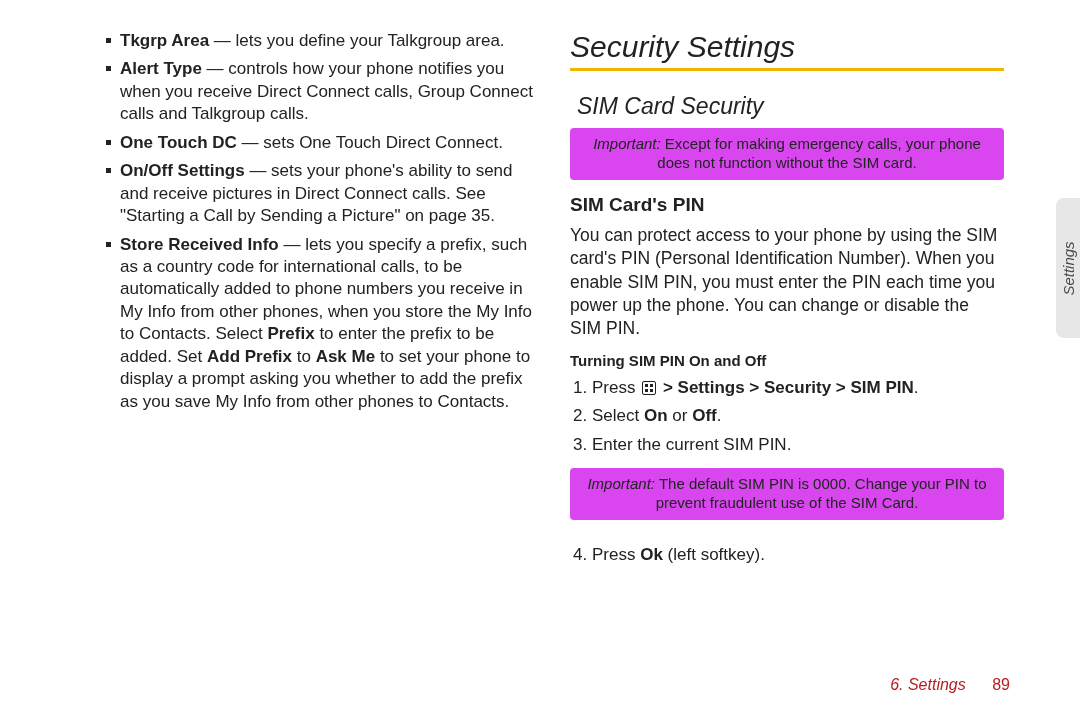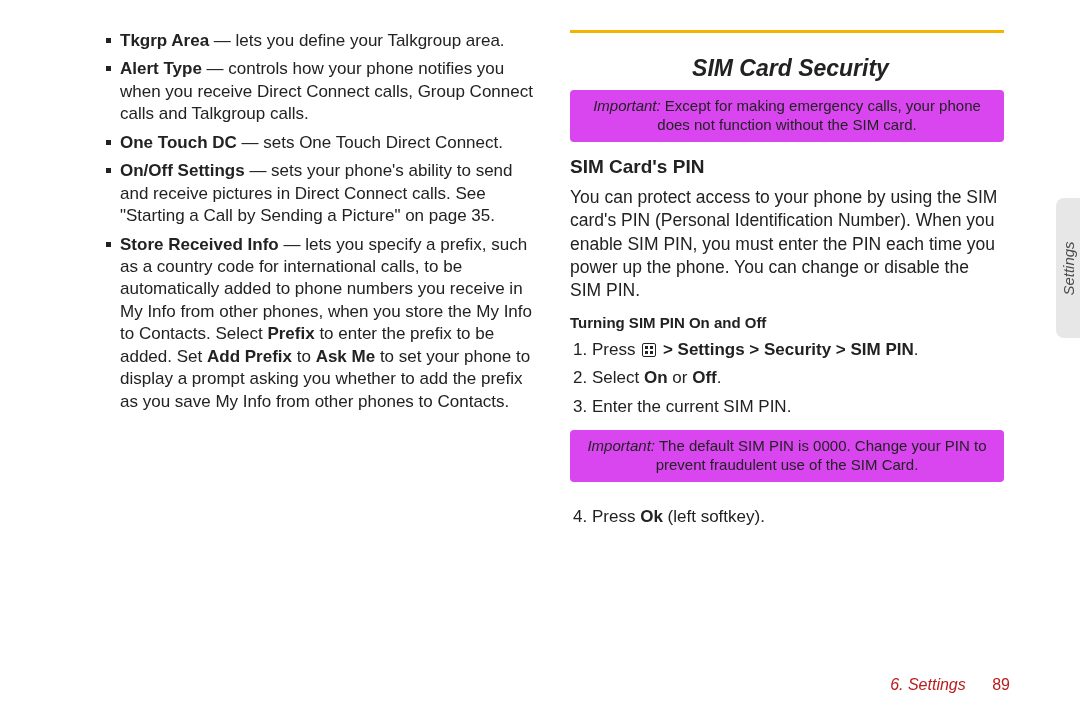--- a/index.html
+++ b/index.html
@@ -145,6 +145,7 @@
   </div>
 
   <div class="col">
+    <h1>Security Settings</h1>
     <div class="yellow-rule"></div>
 
     <h2>SIM Card Security</h2>

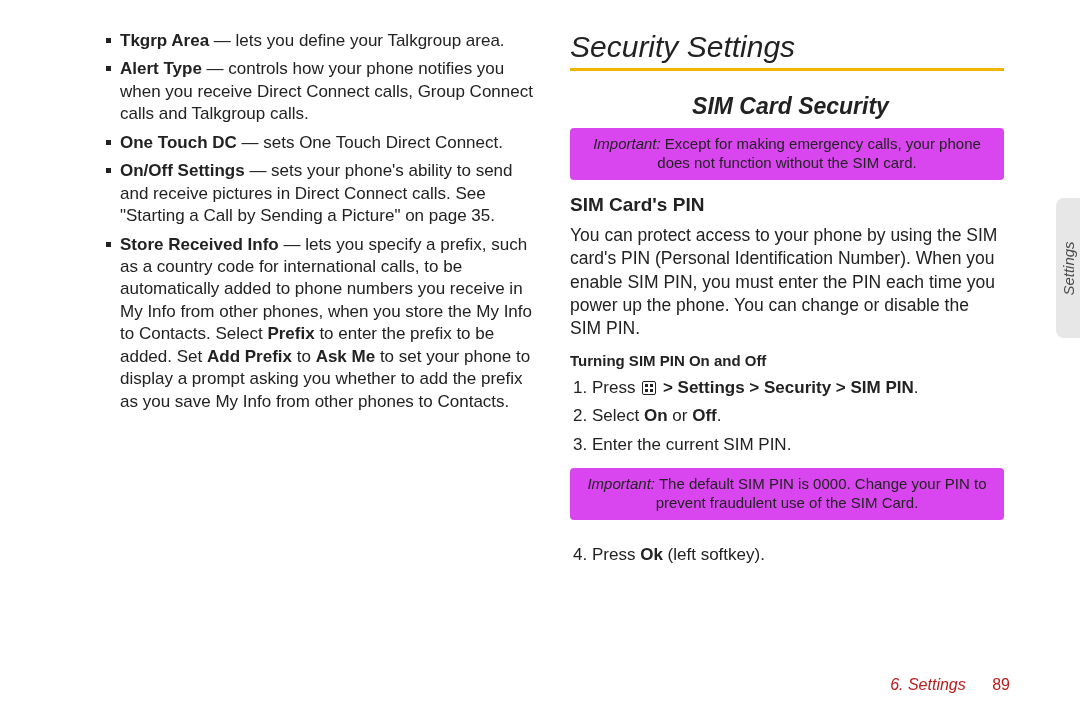--- a/index.html
+++ b/index.html
@@ -49,10 +49,9 @@
   }
   h2{
     font-style:italic;
-    font-weight:700;
+    font-weight:400;
     font-size:23px;
     margin:0 0 8px 7px;
-    text-align:center;
   }
   h3{
     font-weight:700;

